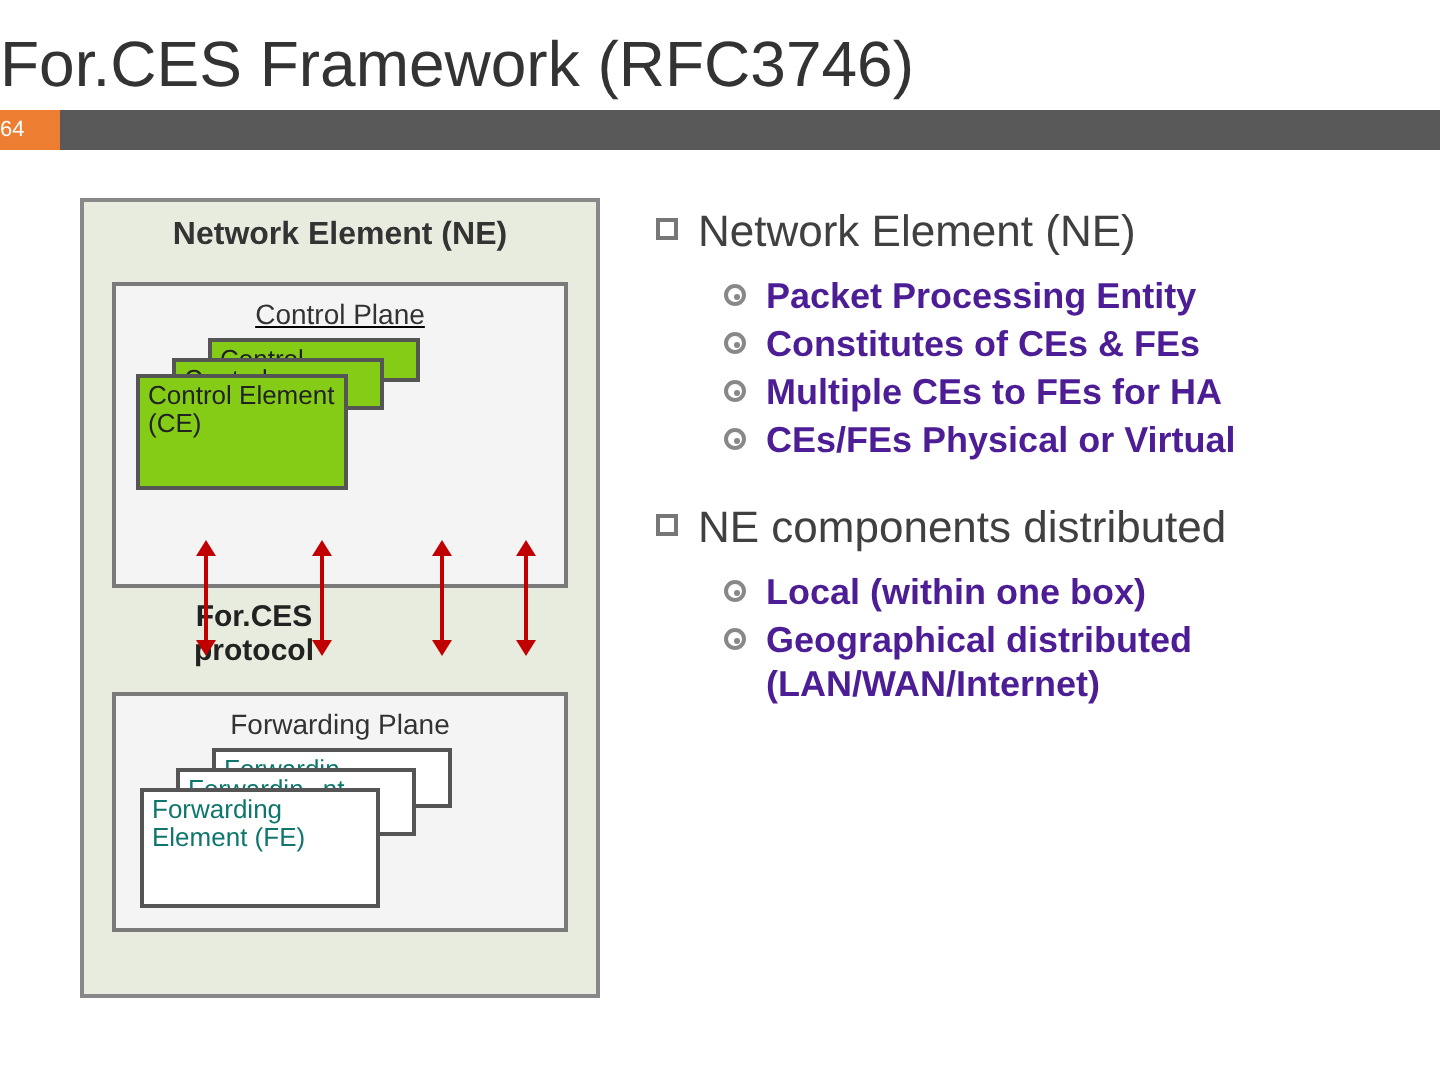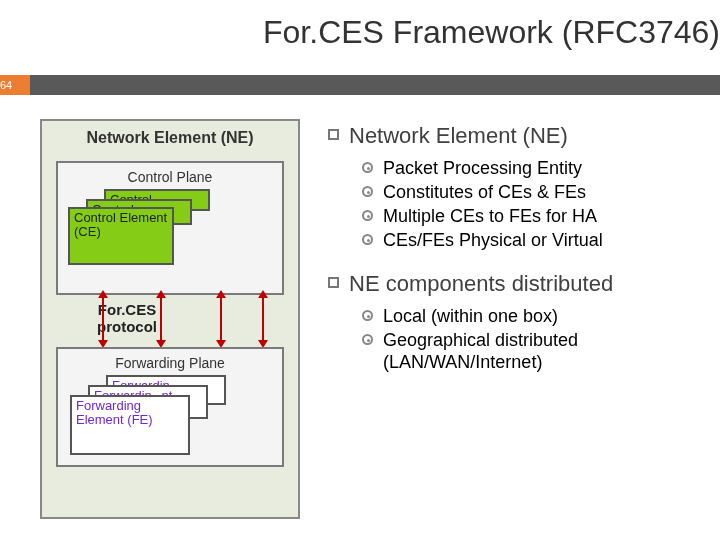--- a/index.html
+++ b/index.html
@@ -4,7 +4,7 @@
 <style>
   * { box-sizing: border-box; margin: 0; padding: 0; }
   body { width: 720px; height: 540px; background: #fff; font-family: Arial, sans-serif; overflow: hidden; position: relative; }
-  .title { font-size: 32px; color: #333; text-align: right; padding: 14px 0 24px; font-weight: normal; }
+  .title { font-size: 32px; color: #333; text-align: left; padding: 14px 0 4px; font-weight: normal; }
   .accent-bar { height: 20px; background: #595959; width: 100%; position: relative; }
   .accent-tag { position: absolute; left: 0; top: 0; height: 20px; width: 30px; background: #ed7d31; color: #fff; font-size: 11px; text-align: left; line-height: 20px; }
   .content { position: relative; padding: 20px 10px 10px 10px; height: 470px; }

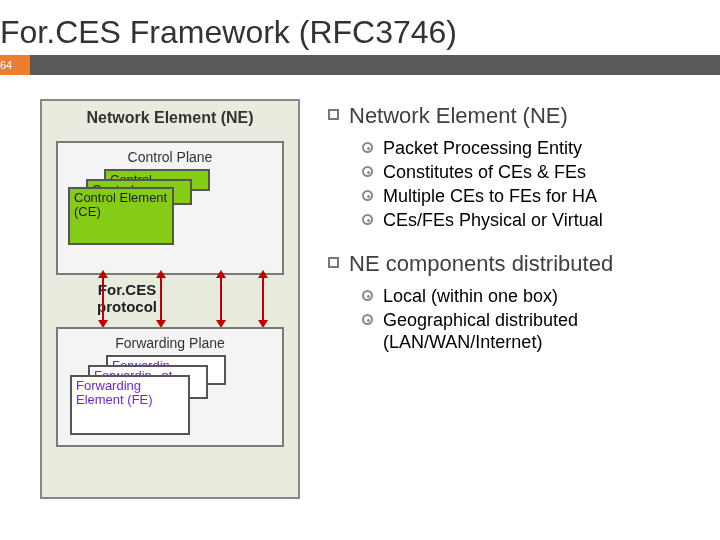--- a/index.html
+++ b/index.html
@@ -52,7 +52,7 @@
   <div class="diagram">
     <div class="ne-title">Network Element (NE)</div>
 
-    <div class="plane" style="height:134px;">
+    <div class="plane" style="height:153px;text-decoration:underline;">
       <div class="plane-label">Control Plane</div>
       <div class="stack">
         <div class="card c1">Control</div>

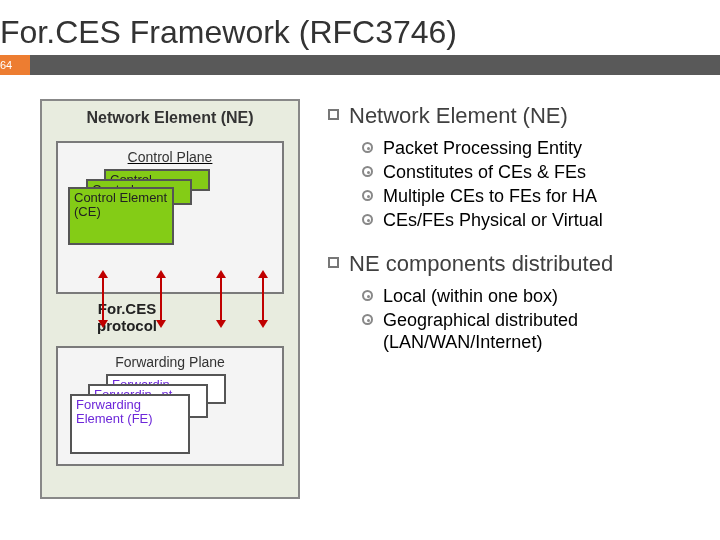--- a/index.html
+++ b/index.html
@@ -36,7 +36,7 @@
   .sub { display: flex; align-items: flex-start; margin-left: 34px; margin-bottom: 2px; }
   .sub .mark { width: 11px; height: 11px; border: 2px solid #888; border-radius: 50%; margin: 5px 10px 0 0; flex: none; position: relative; }
   .sub .mark::after { content: ''; position: absolute; left: 3px; top: 3px; width: 3px; height: 3px; background: #888; border-radius: 50%; }
-  .sub .txt { font-size: 18px; color: #000000; line-height: 22px; }
+  .sub .txt { font-size: 18px; color: #4c1d95; line-height: 22px; font-weight: bold; }
   .gap { height: 18px; }
 </style>
 </head>

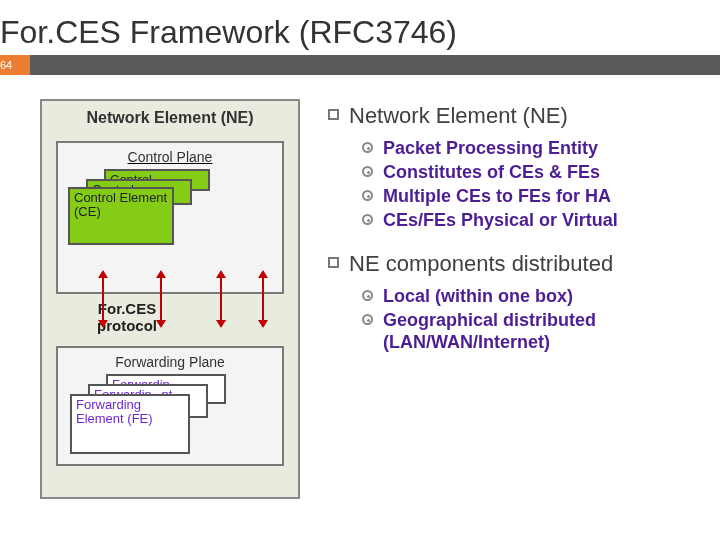--- a/index.html
+++ b/index.html
@@ -18,7 +18,7 @@
   .card.c2 { left: 18px; top: 10px; height: 26px; }
   .card.c3 { left: 0; top: 18px; height: 58px; }
   .fstack { position: relative; height: 84px; margin-left: 6px; width: 160px; }
-  .fcard { position: absolute; border: 2px solid #555; background: #fff; width: 120px; padding: 2px 4px; font-size: 13px; line-height: 14px; color: #6d28d9; }
+  .fcard { position: absolute; border: 2px solid #555; background: #fff; width: 120px; padding: 2px 4px; font-size: 13px; line-height: 14px; color: #0f766e; }
   .fcard.f1 { left: 36px; top: 0; height: 30px; }
   .fcard.f2 { left: 18px; top: 10px; height: 34px; }
   .fcard.f3 { left: 0; top: 20px; height: 60px; }

